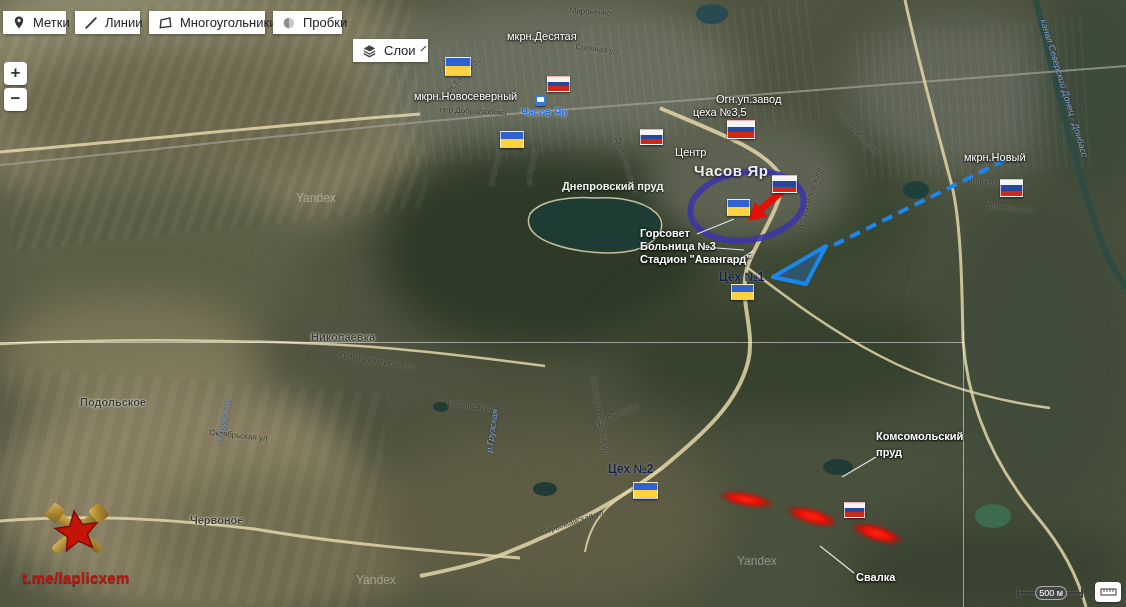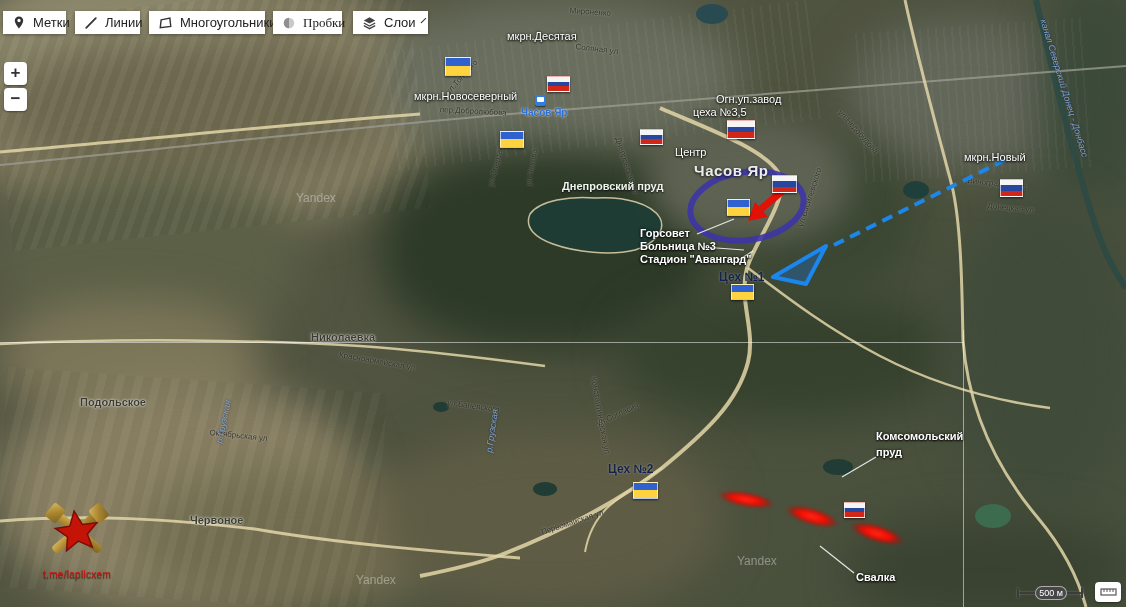--- a/index.html
+++ b/index.html
@@ -229,7 +229,7 @@
       </svg>
     <span>Многоугольники</span>
   </div>
-  <div class="tb-btn" style="left:273px;width:69px;font-family:Liberation Serif, serif;">
+  <div class="tb-btn" style="left:273px;width:69px;">
     <svg width="14" height="14" viewBox="0 0 16 16">
         <circle cx="8" cy="8" r="6" fill="#c9c9c9"></circle>
         <path d="M8 2 A6 6 0 0 0 8 14 Z" fill="#8f8f8f"></path>

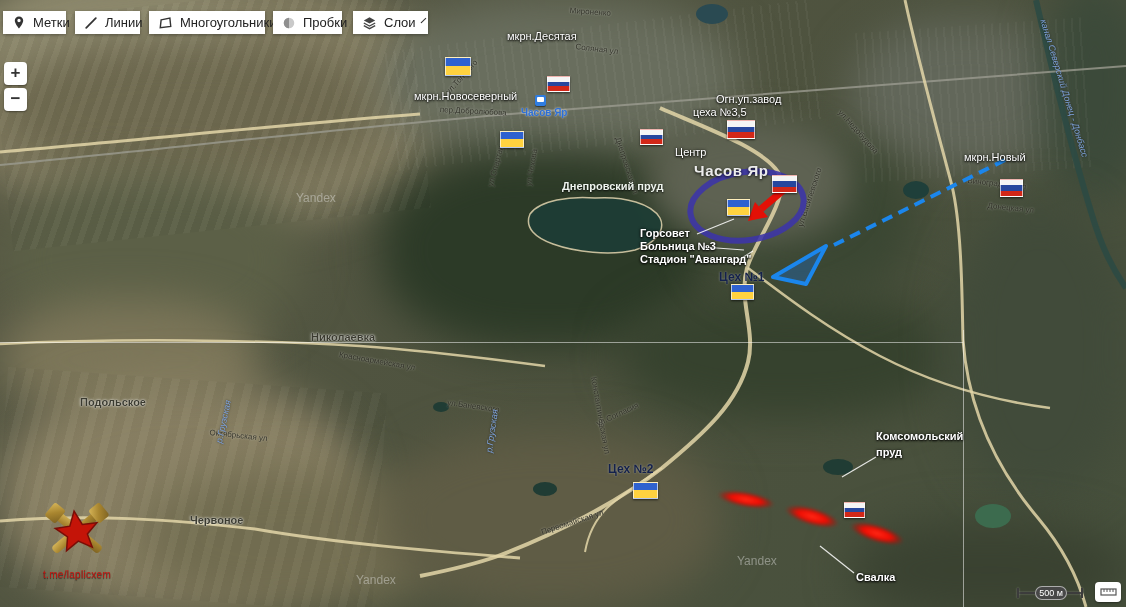--- a/index.html
+++ b/index.html
@@ -236,7 +236,7 @@
       </svg>
     <span>Пробки</span>
   </div>
-  <div class="tb-btn" style="left:353px;width:75px;">
+  <div class="tb-btn" style="left:353px;width:75px;margin-top:28px;">
     <svg width="15" height="14" viewBox="0 0 16 16">
         <path d="M8 1.5 L14.5 5 L8 8.5 L1.5 5 Z" fill="#444"></path>
         <path d="M1.5 8 L8 11.5 L14.5 8" fill="none" stroke="#444" stroke-width="1.5"></path>

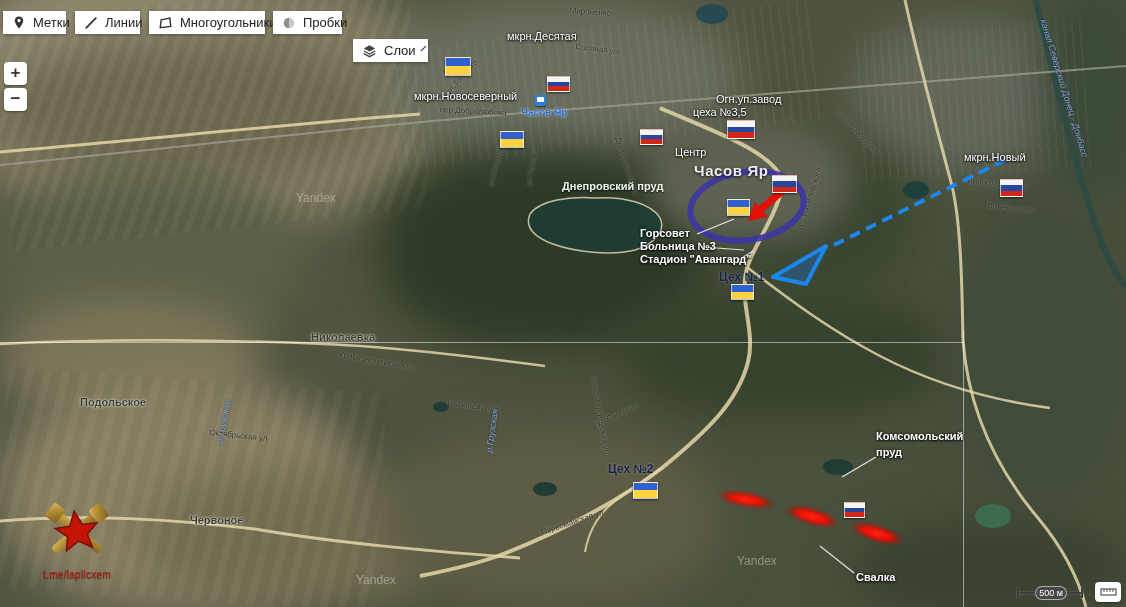--- a/index.html
+++ b/index.html
@@ -83,8 +83,8 @@
   
   #logo { position:absolute; left:30px; top:496px; z-index:60; }
   #logo-text { position:absolute; left:22px; top:569px; z-index:60; color:#c21510;
-    font-size:10px; font-weight:normal; letter-spacing:.3px;
-    text-shadow:0 1px 1px rgba(0,0,0,.6);margin-left:21px; }
+    font-size:15px; font-weight:bold; letter-spacing:.3px;
+    text-shadow:0 1px 1px rgba(0,0,0,.6); }
 </style>
 </head>
 <body>

